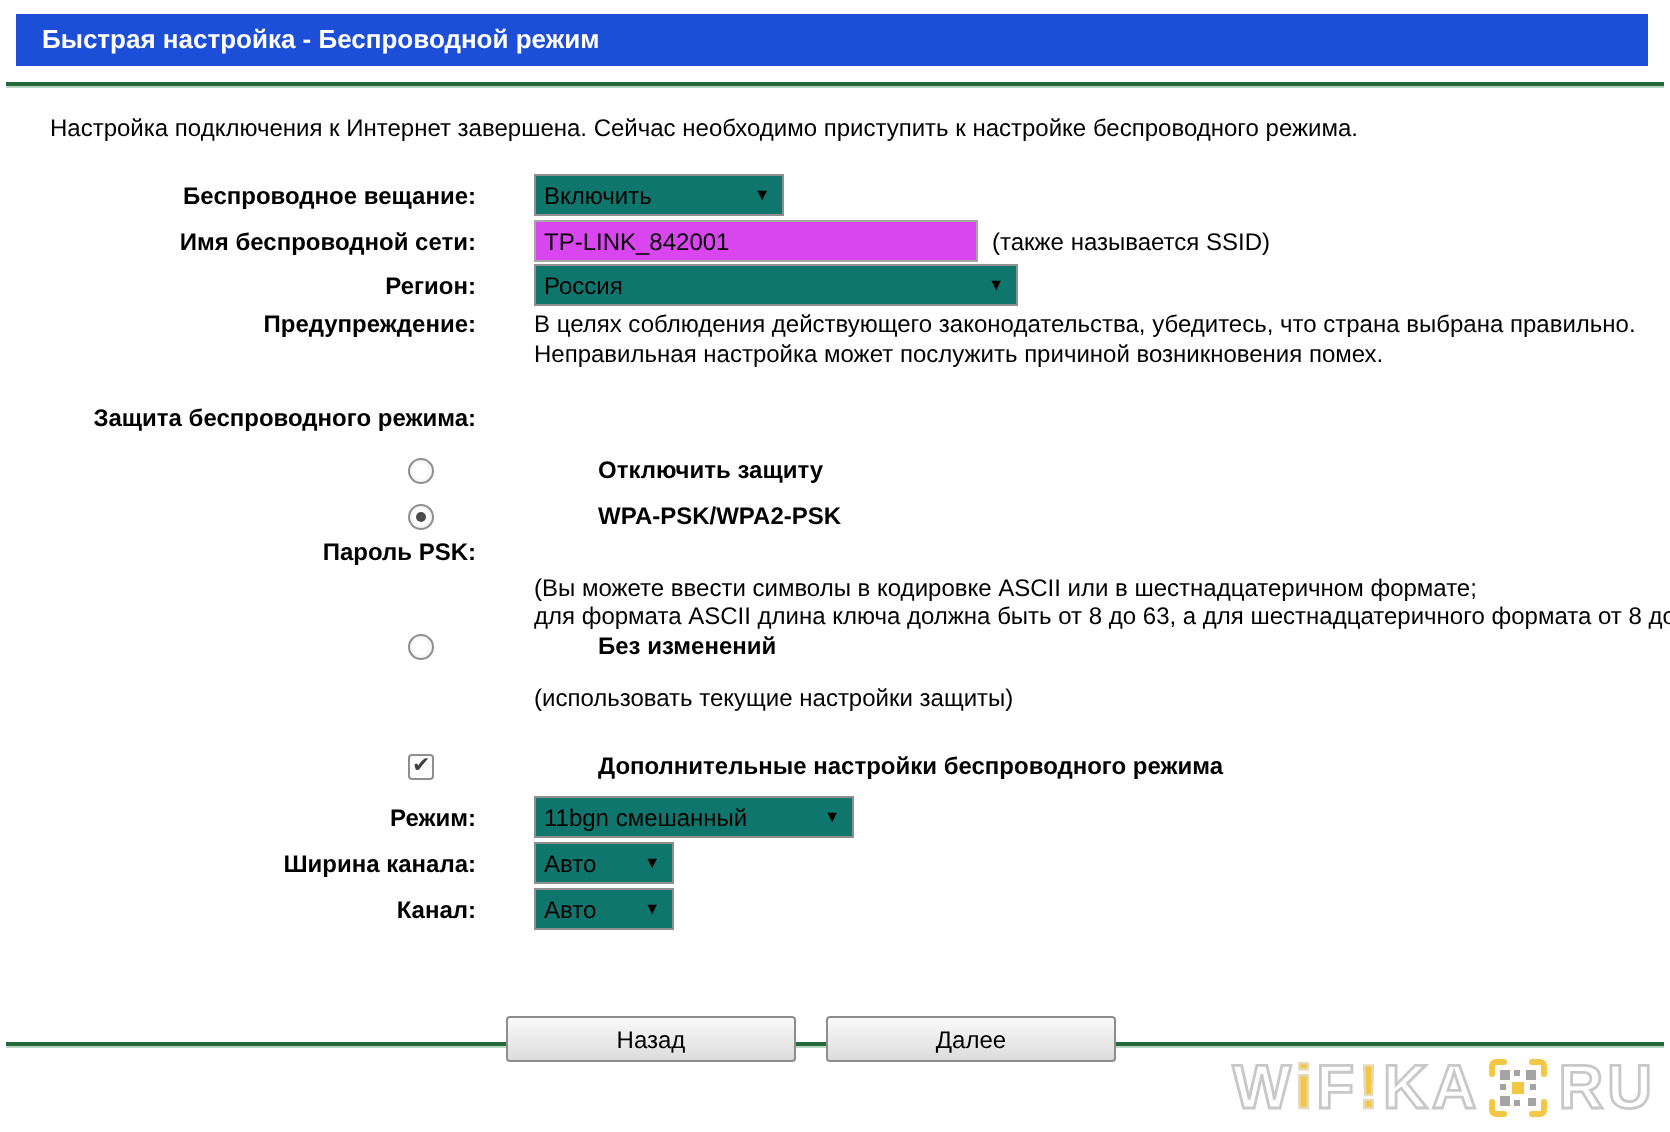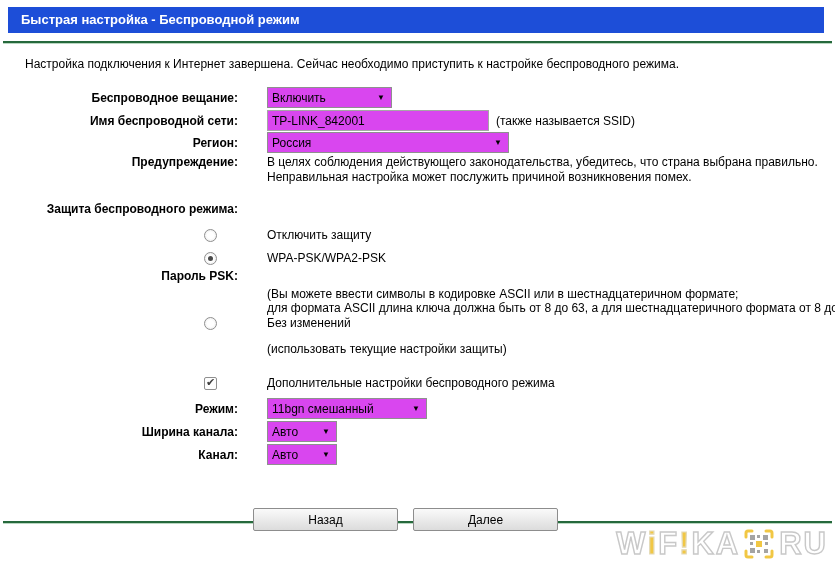--- a/index.html
+++ b/index.html
@@ -37,7 +37,7 @@
   .section-lbl{height:15px;}
   
   .select{
-    height:21px;box-sizing:border-box;background:#d946ef;border:1px solid #8f8f8f;
+    height:21px;box-sizing:border-box;background:#0f766e;border:1px solid #8f8f8f;
     display:flex;align-items:center;justify-content:space-between;
     padding:0 6px 0 4px;cursor:default;
   }

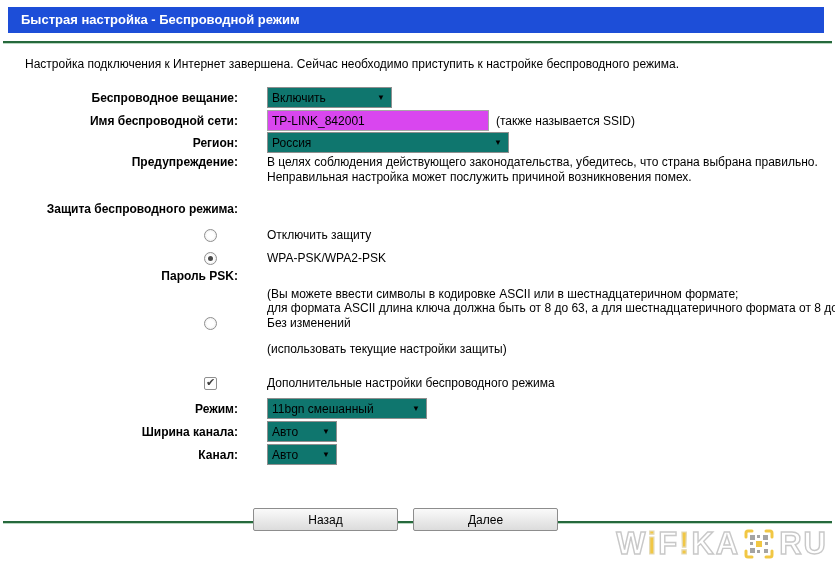--- a/index.html
+++ b/index.html
@@ -68,7 +68,7 @@
   .checkbox.checked::after{
     content:"✔";position:absolute;left:1px;top:-2px;font-size:11px;color:#3f3f3f;
   }
-  .opt-lbl{font-weight:normal;}
+  .opt-lbl{font-weight:bold;margin-left:32px;}
   
   .btn{
     position:absolute;top:508px;width:145px;height:23px;box-sizing:border-box;

